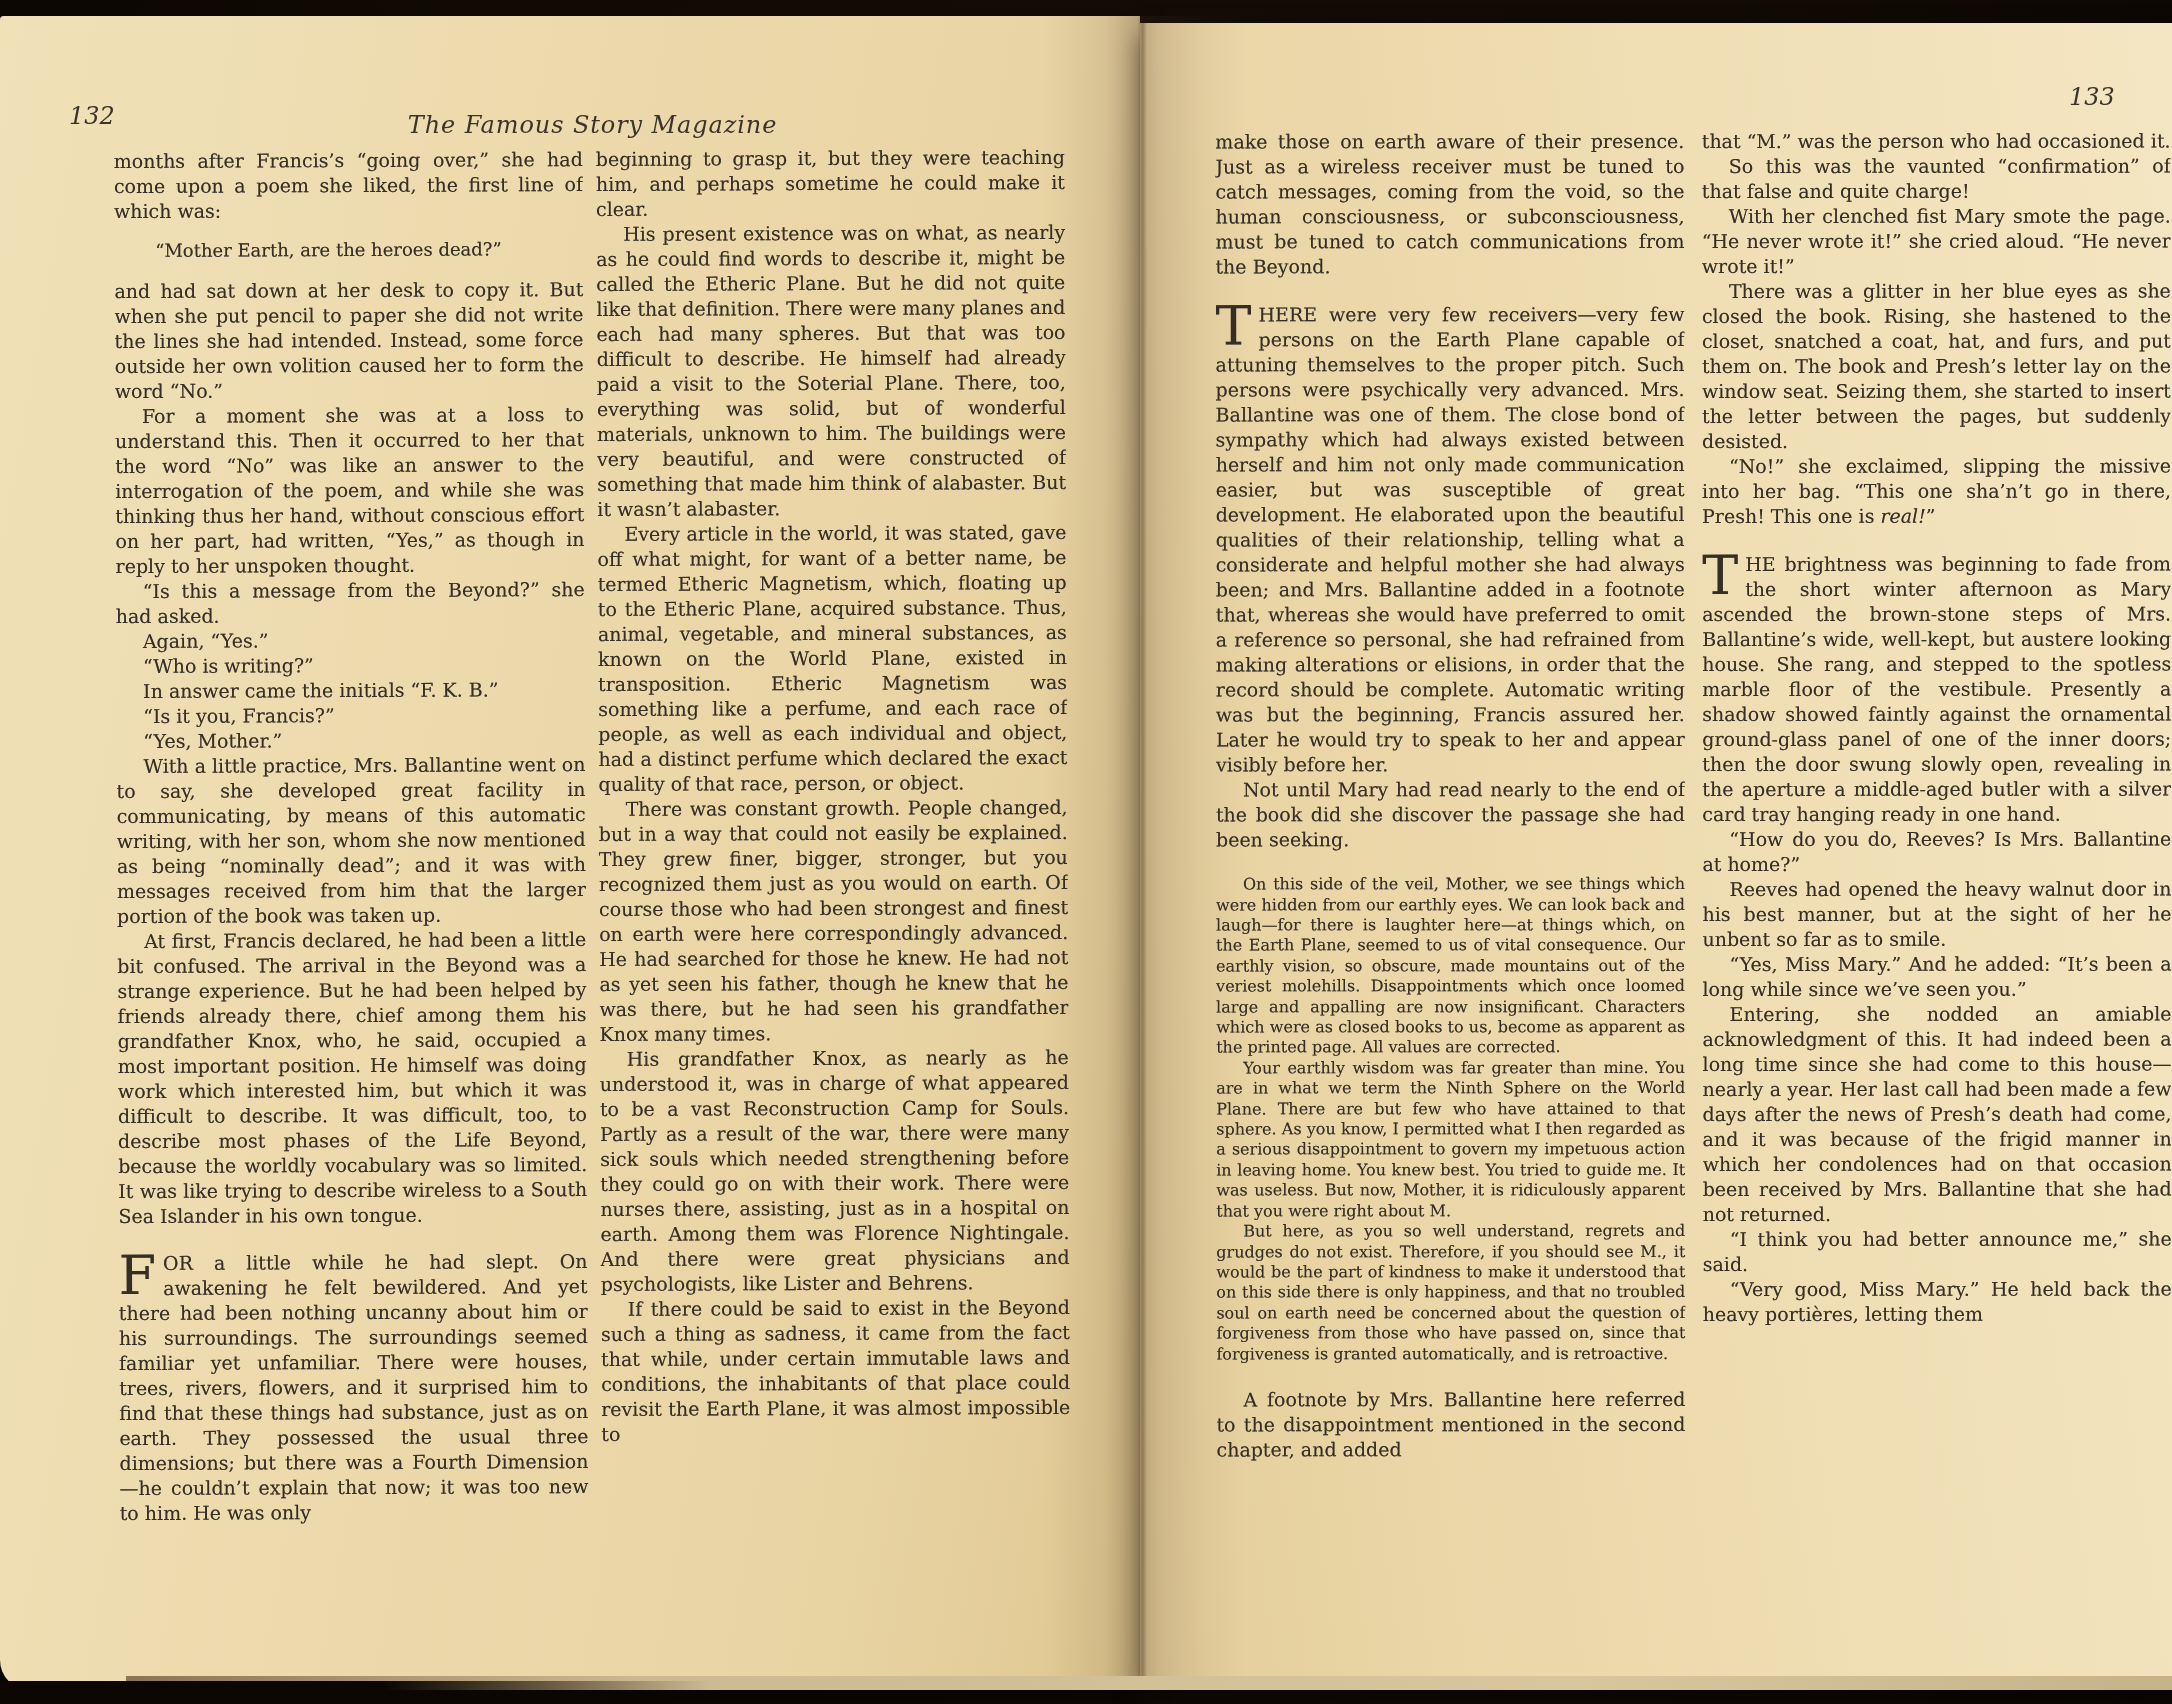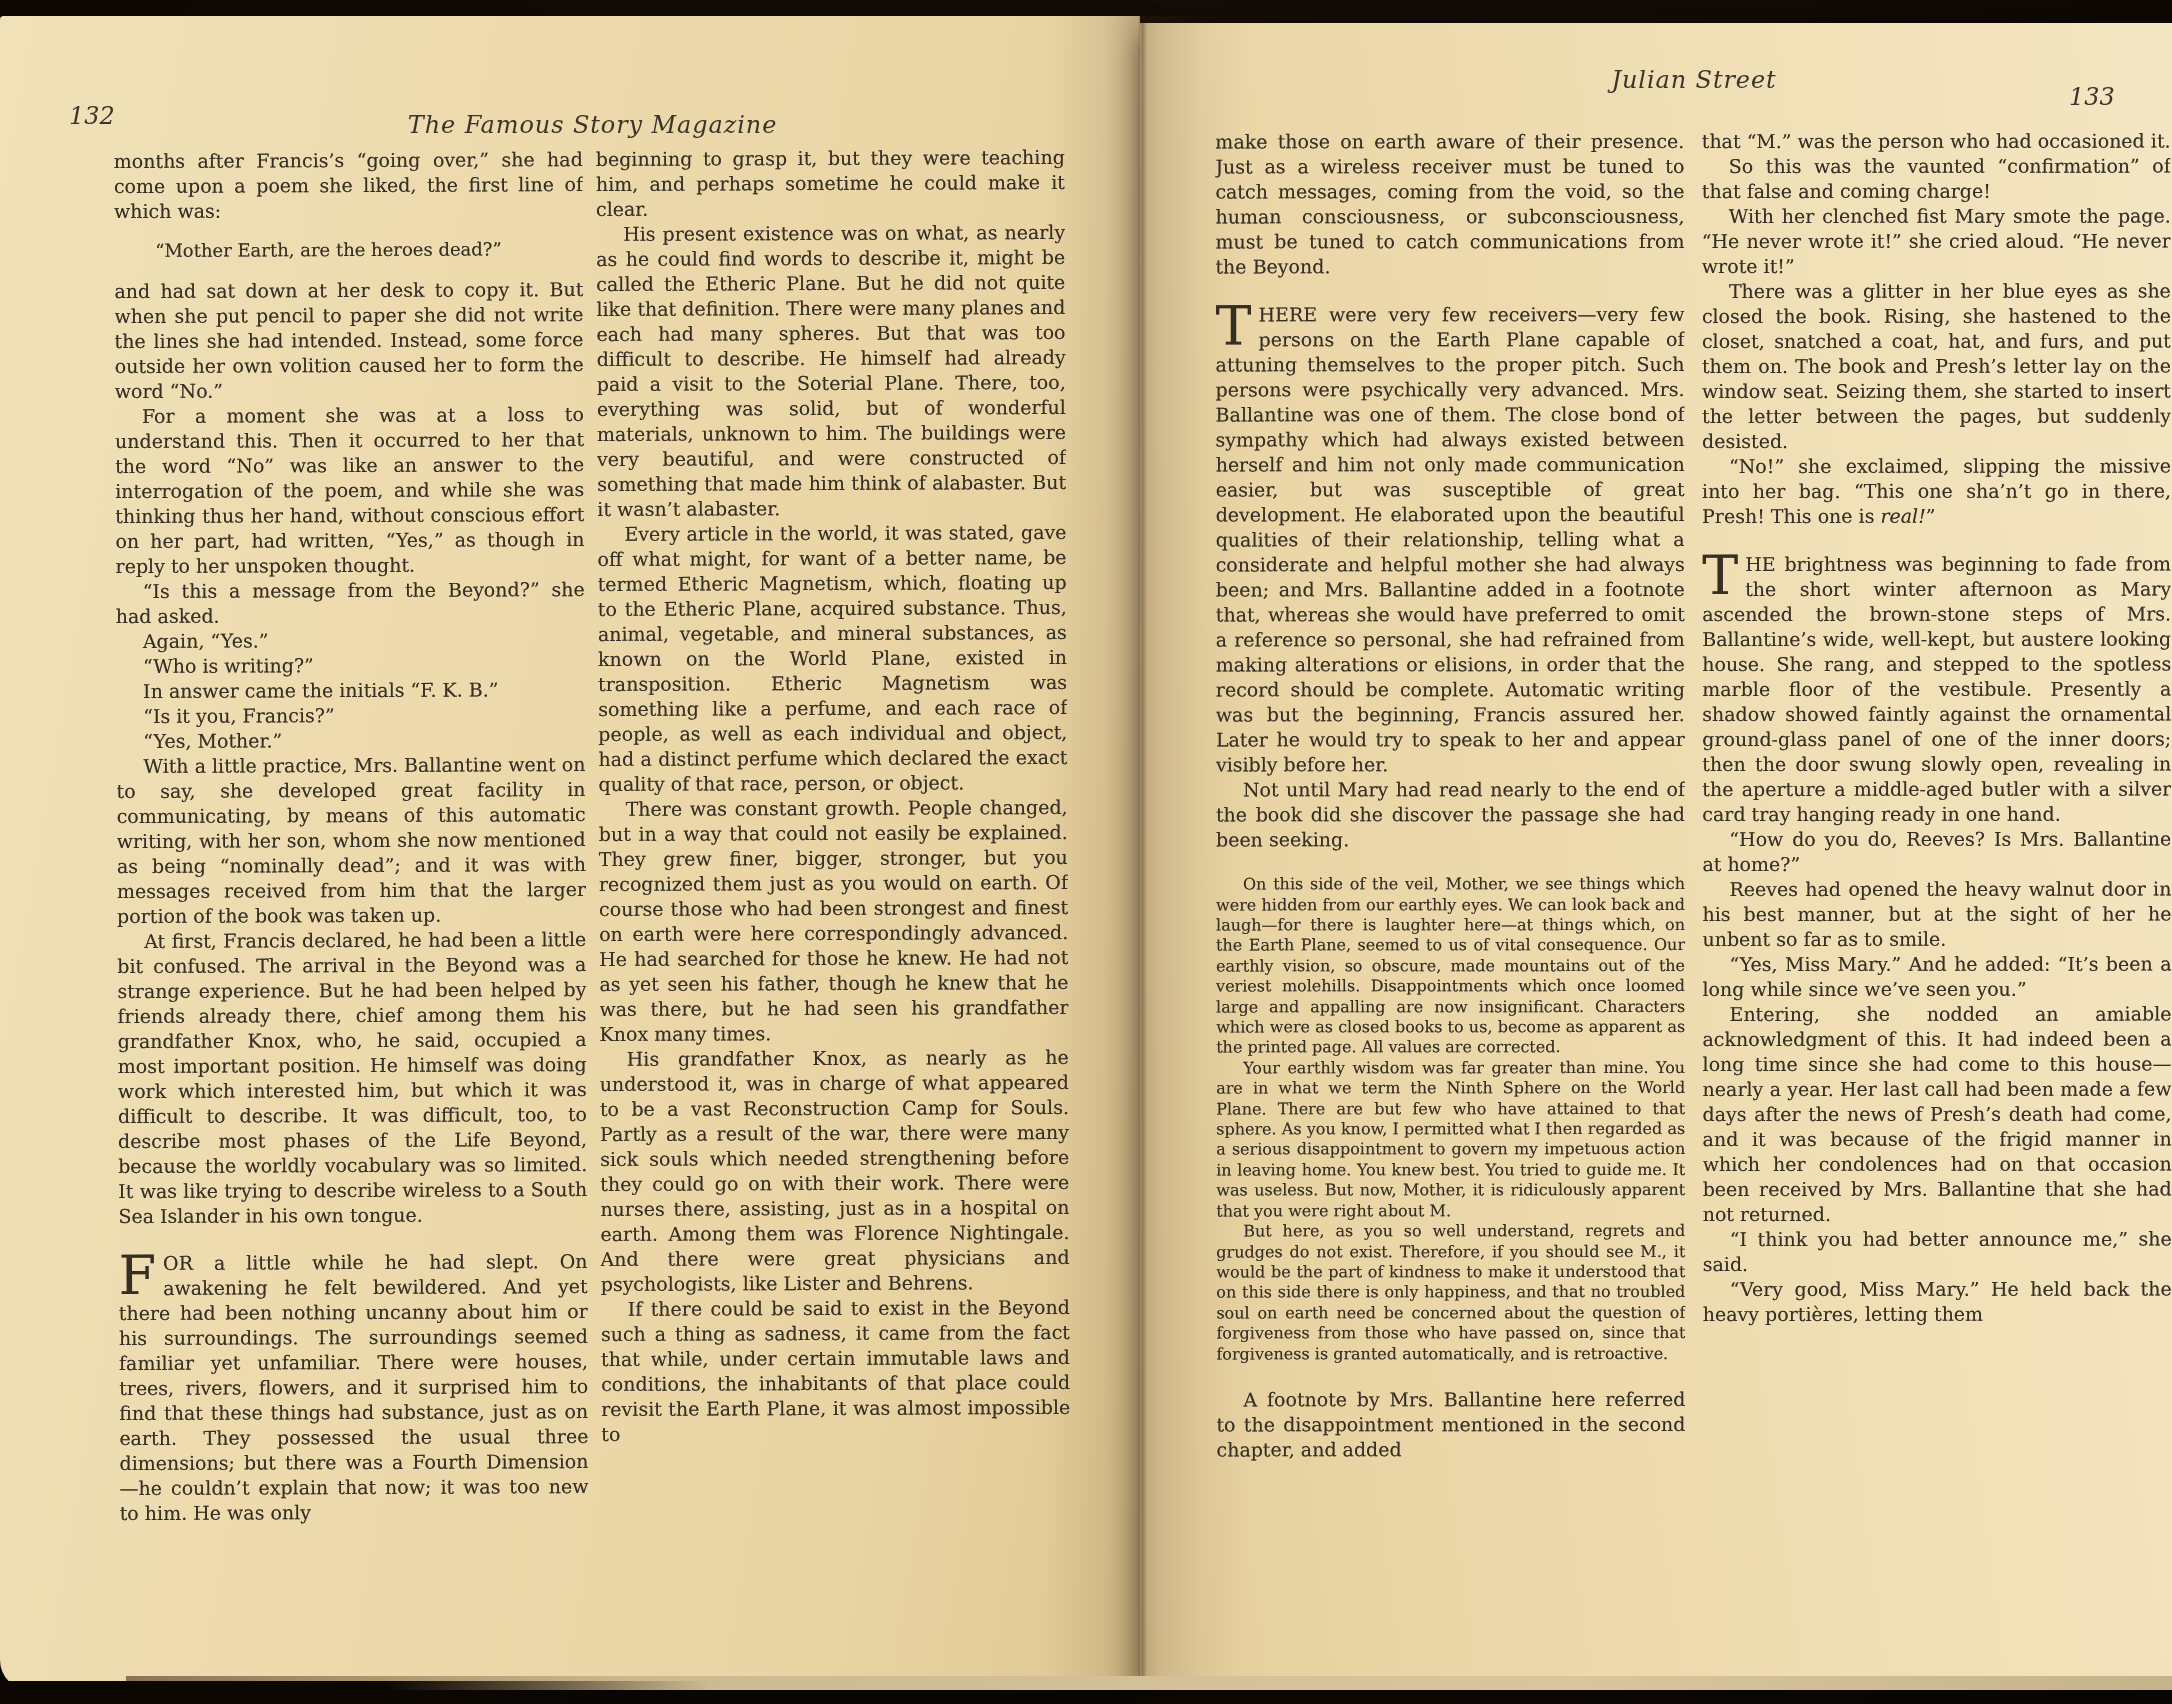--- a/index.html
+++ b/index.html
@@ -95,7 +95,6 @@
 </div>
 
 <div class="page page-right">
-  <div class="running-title">Julian Street</div>
   <div class="folio">133</div>
   <div class="content">
     <div class="col">

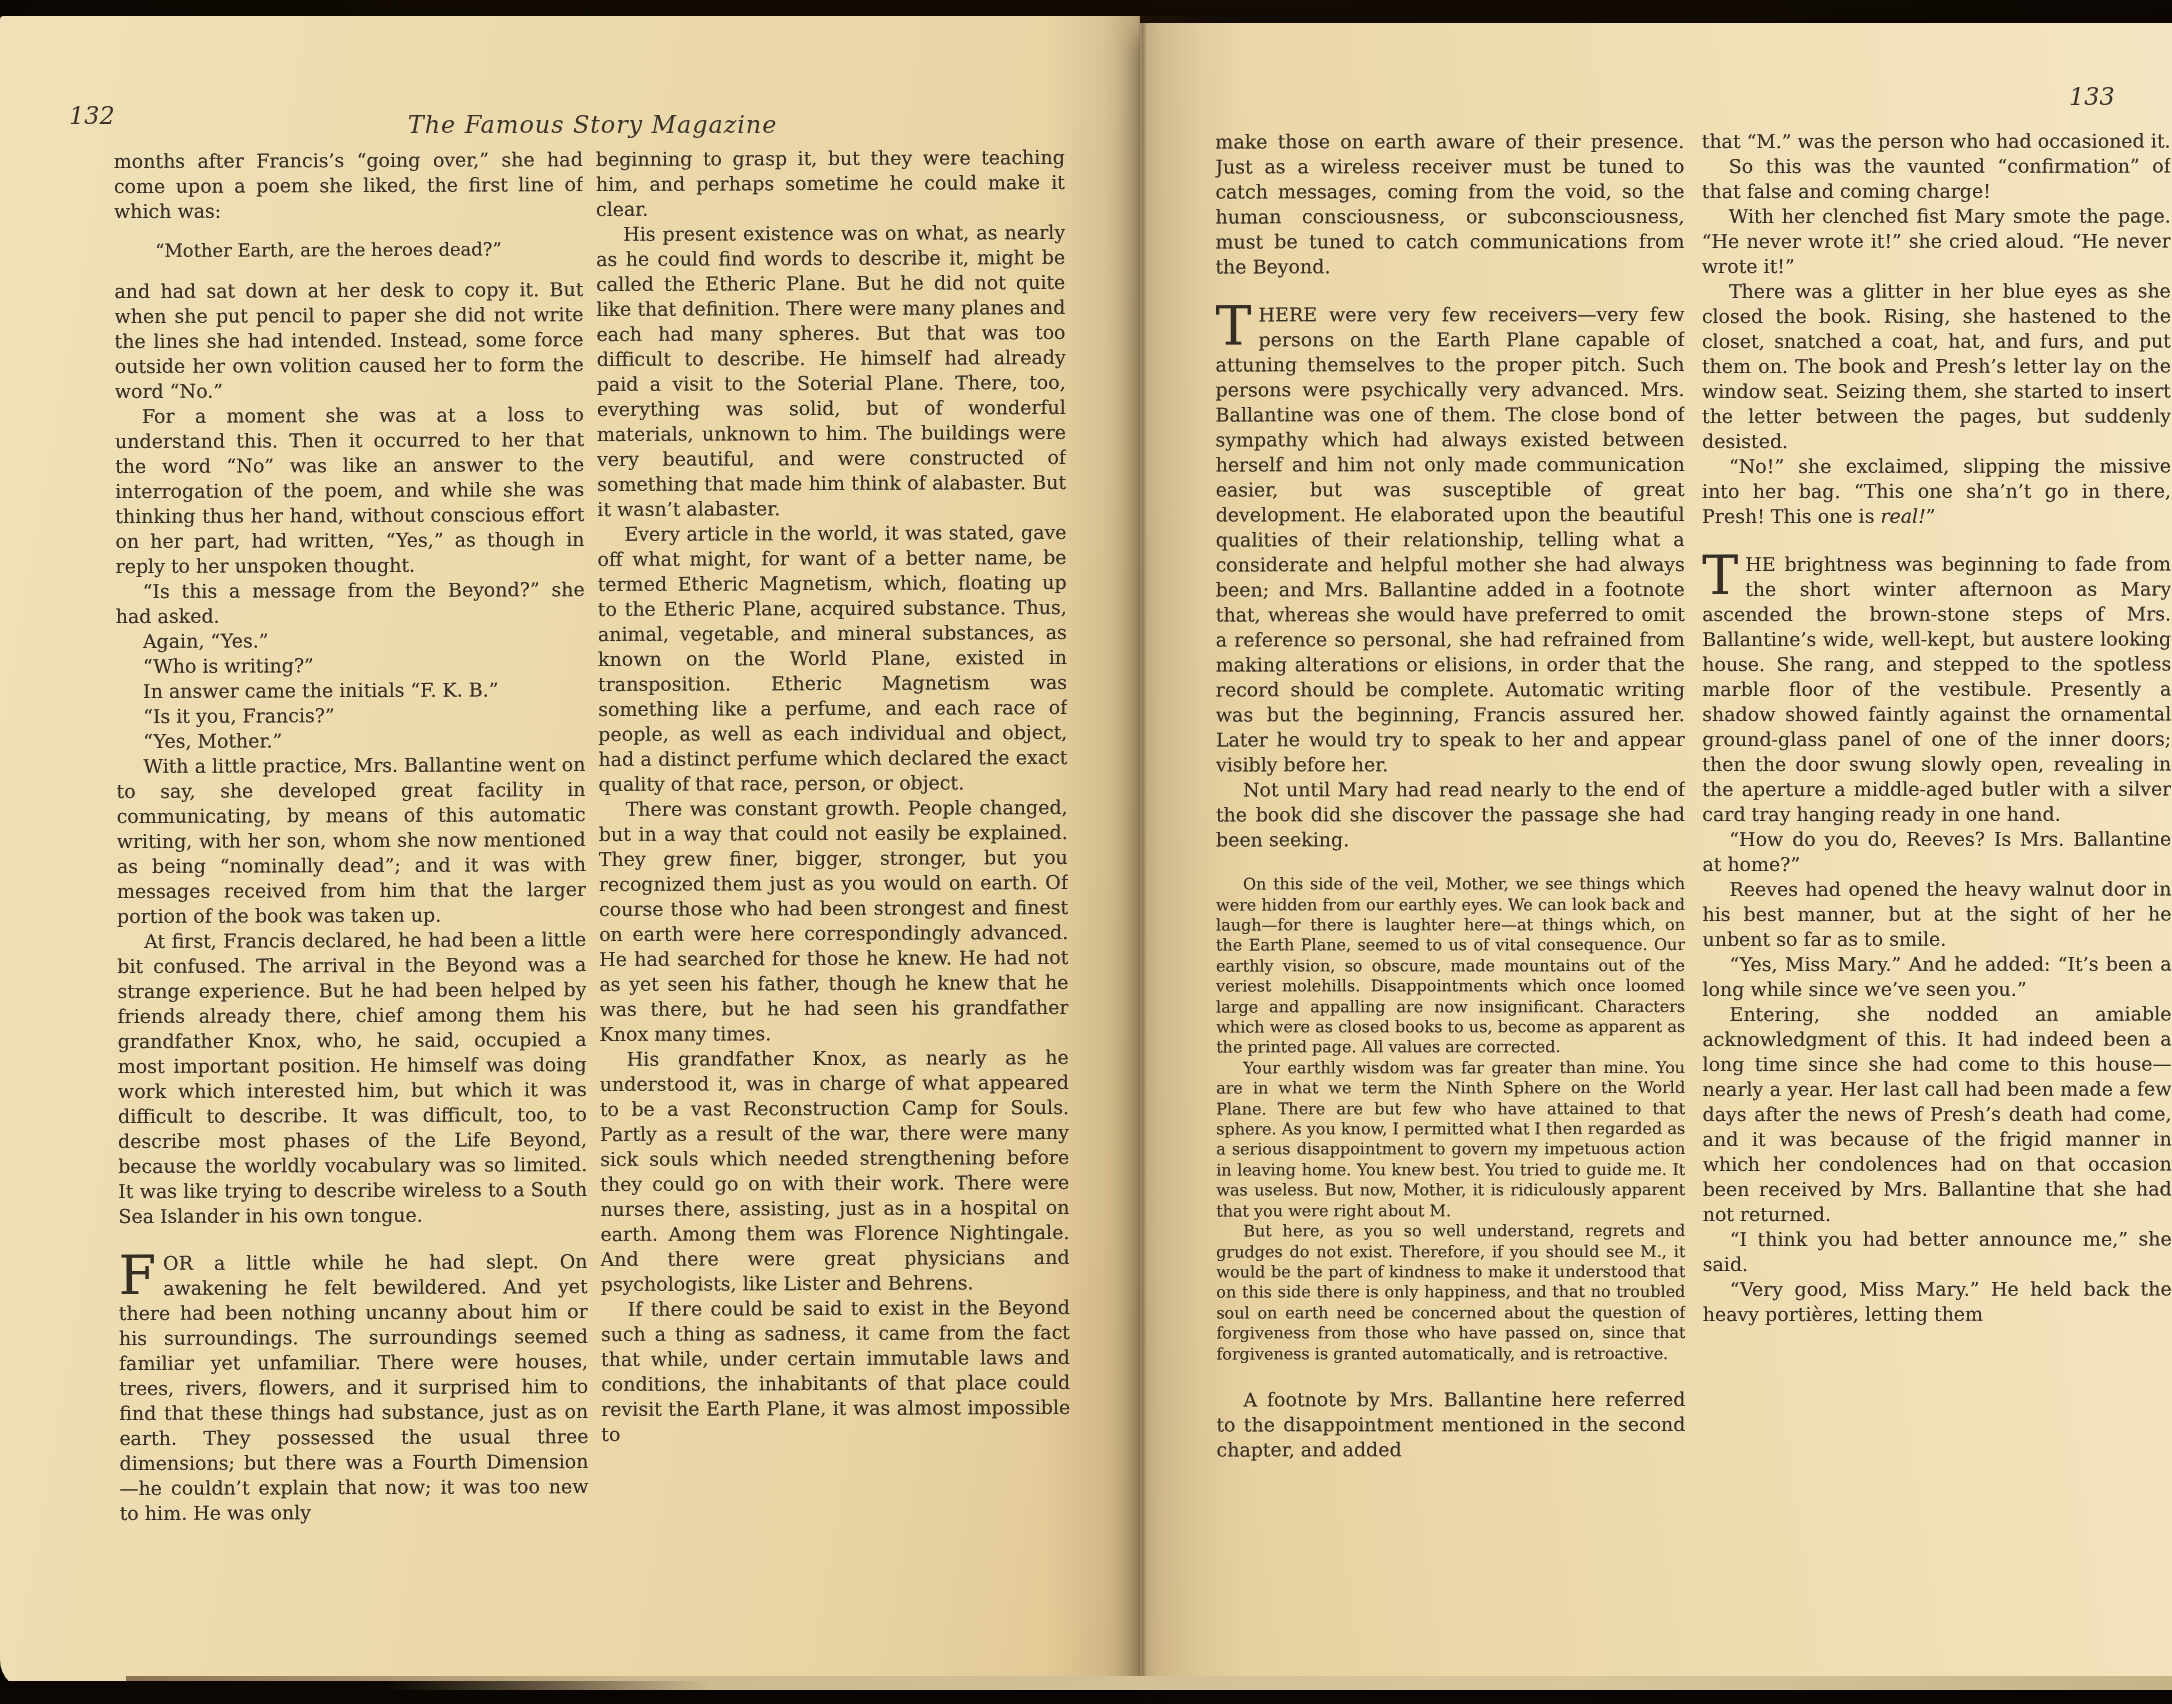--- a/index.html
+++ b/index.html
@@ -108,7 +108,7 @@
     </div>
     <div class="col">
       <p class="para noindent">that “M.” was the person who had occasioned it.</p>
-      <p class="para">So this was the vaunted “confirmation” of that false and coming charge!</p>
+      <p class="para">So this was the vaunted “confirmation” of that false and quite charge!</p>
       <p class="para">With her clenched fist Mary smote the page. “He never wrote it!” she cried aloud. “He never wrote it!”</p>
       <p class="para">There was a glitter in her blue eyes as she closed the book. Rising, she hastened to the closet, snatched a coat, hat, and furs, and put them on. The book and Presh’s letter lay on the window seat. Seizing them, she started to insert the letter between the pages, but suddenly desisted.</p>
       <p class="para"><span>“No!” she exclaimed, slipping the missive into her bag. “This one sha’n’t go in there, Presh! This one is </span><em>real!</em><span>”</span></p>

